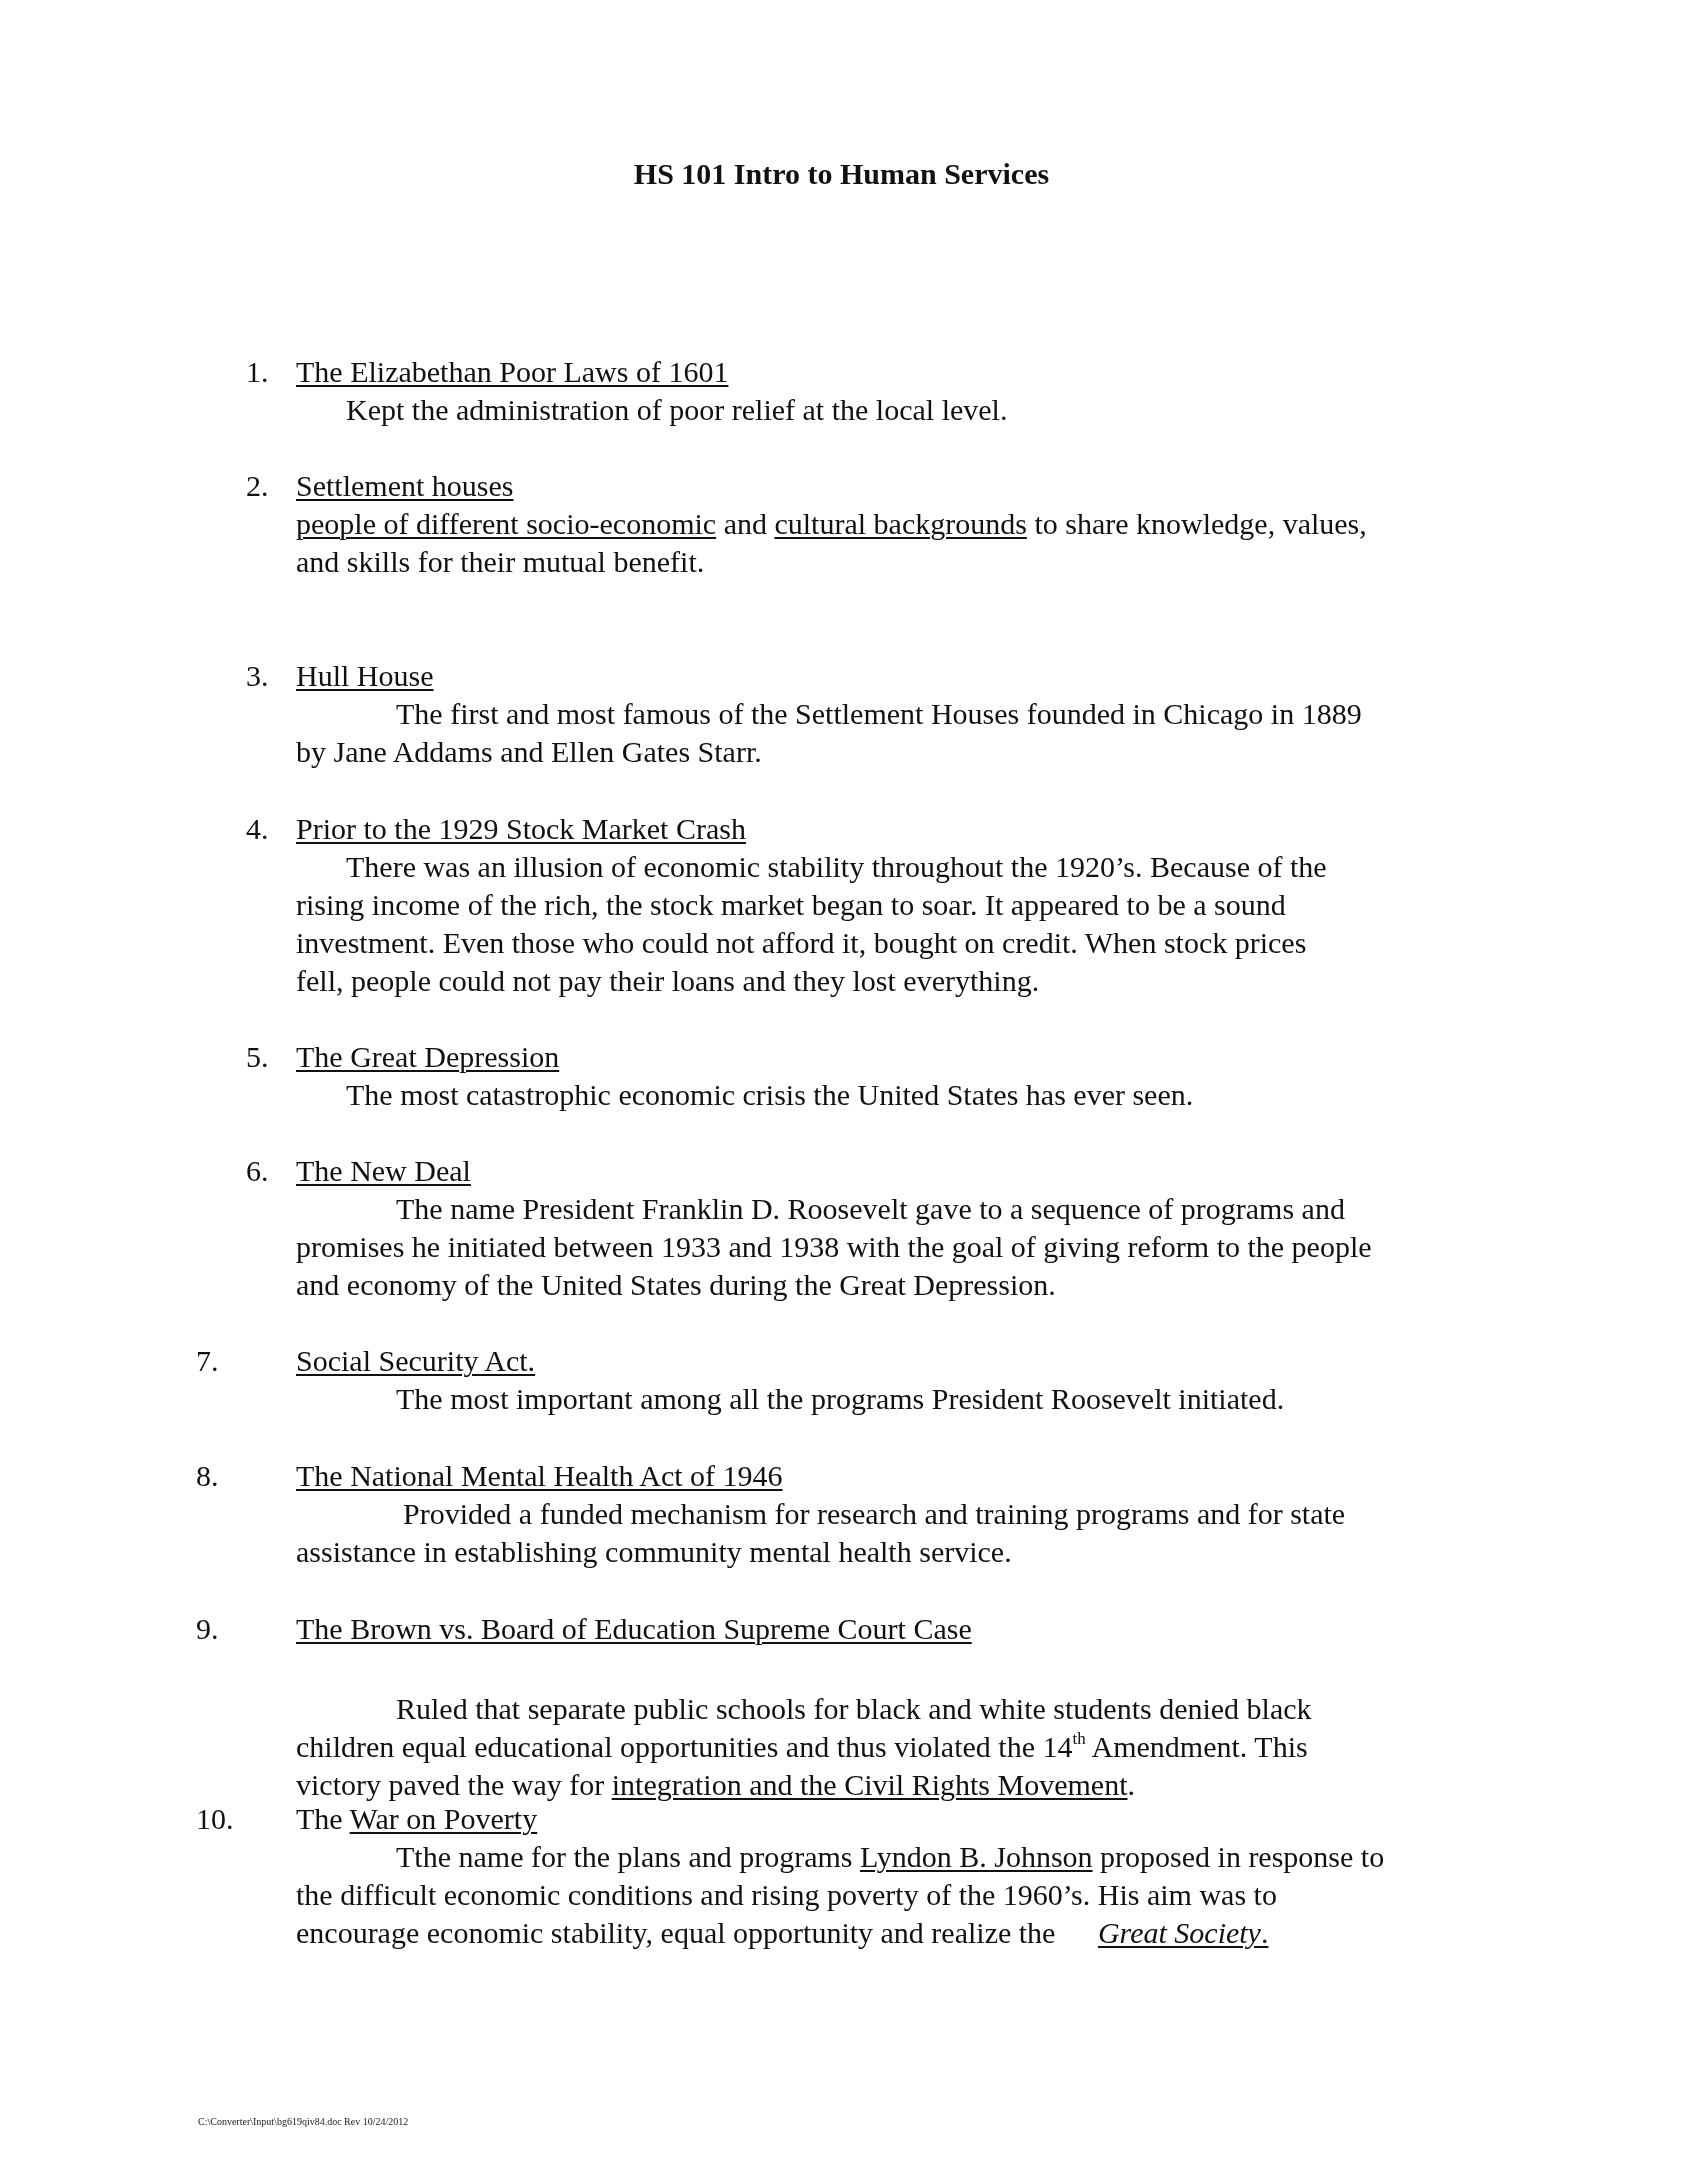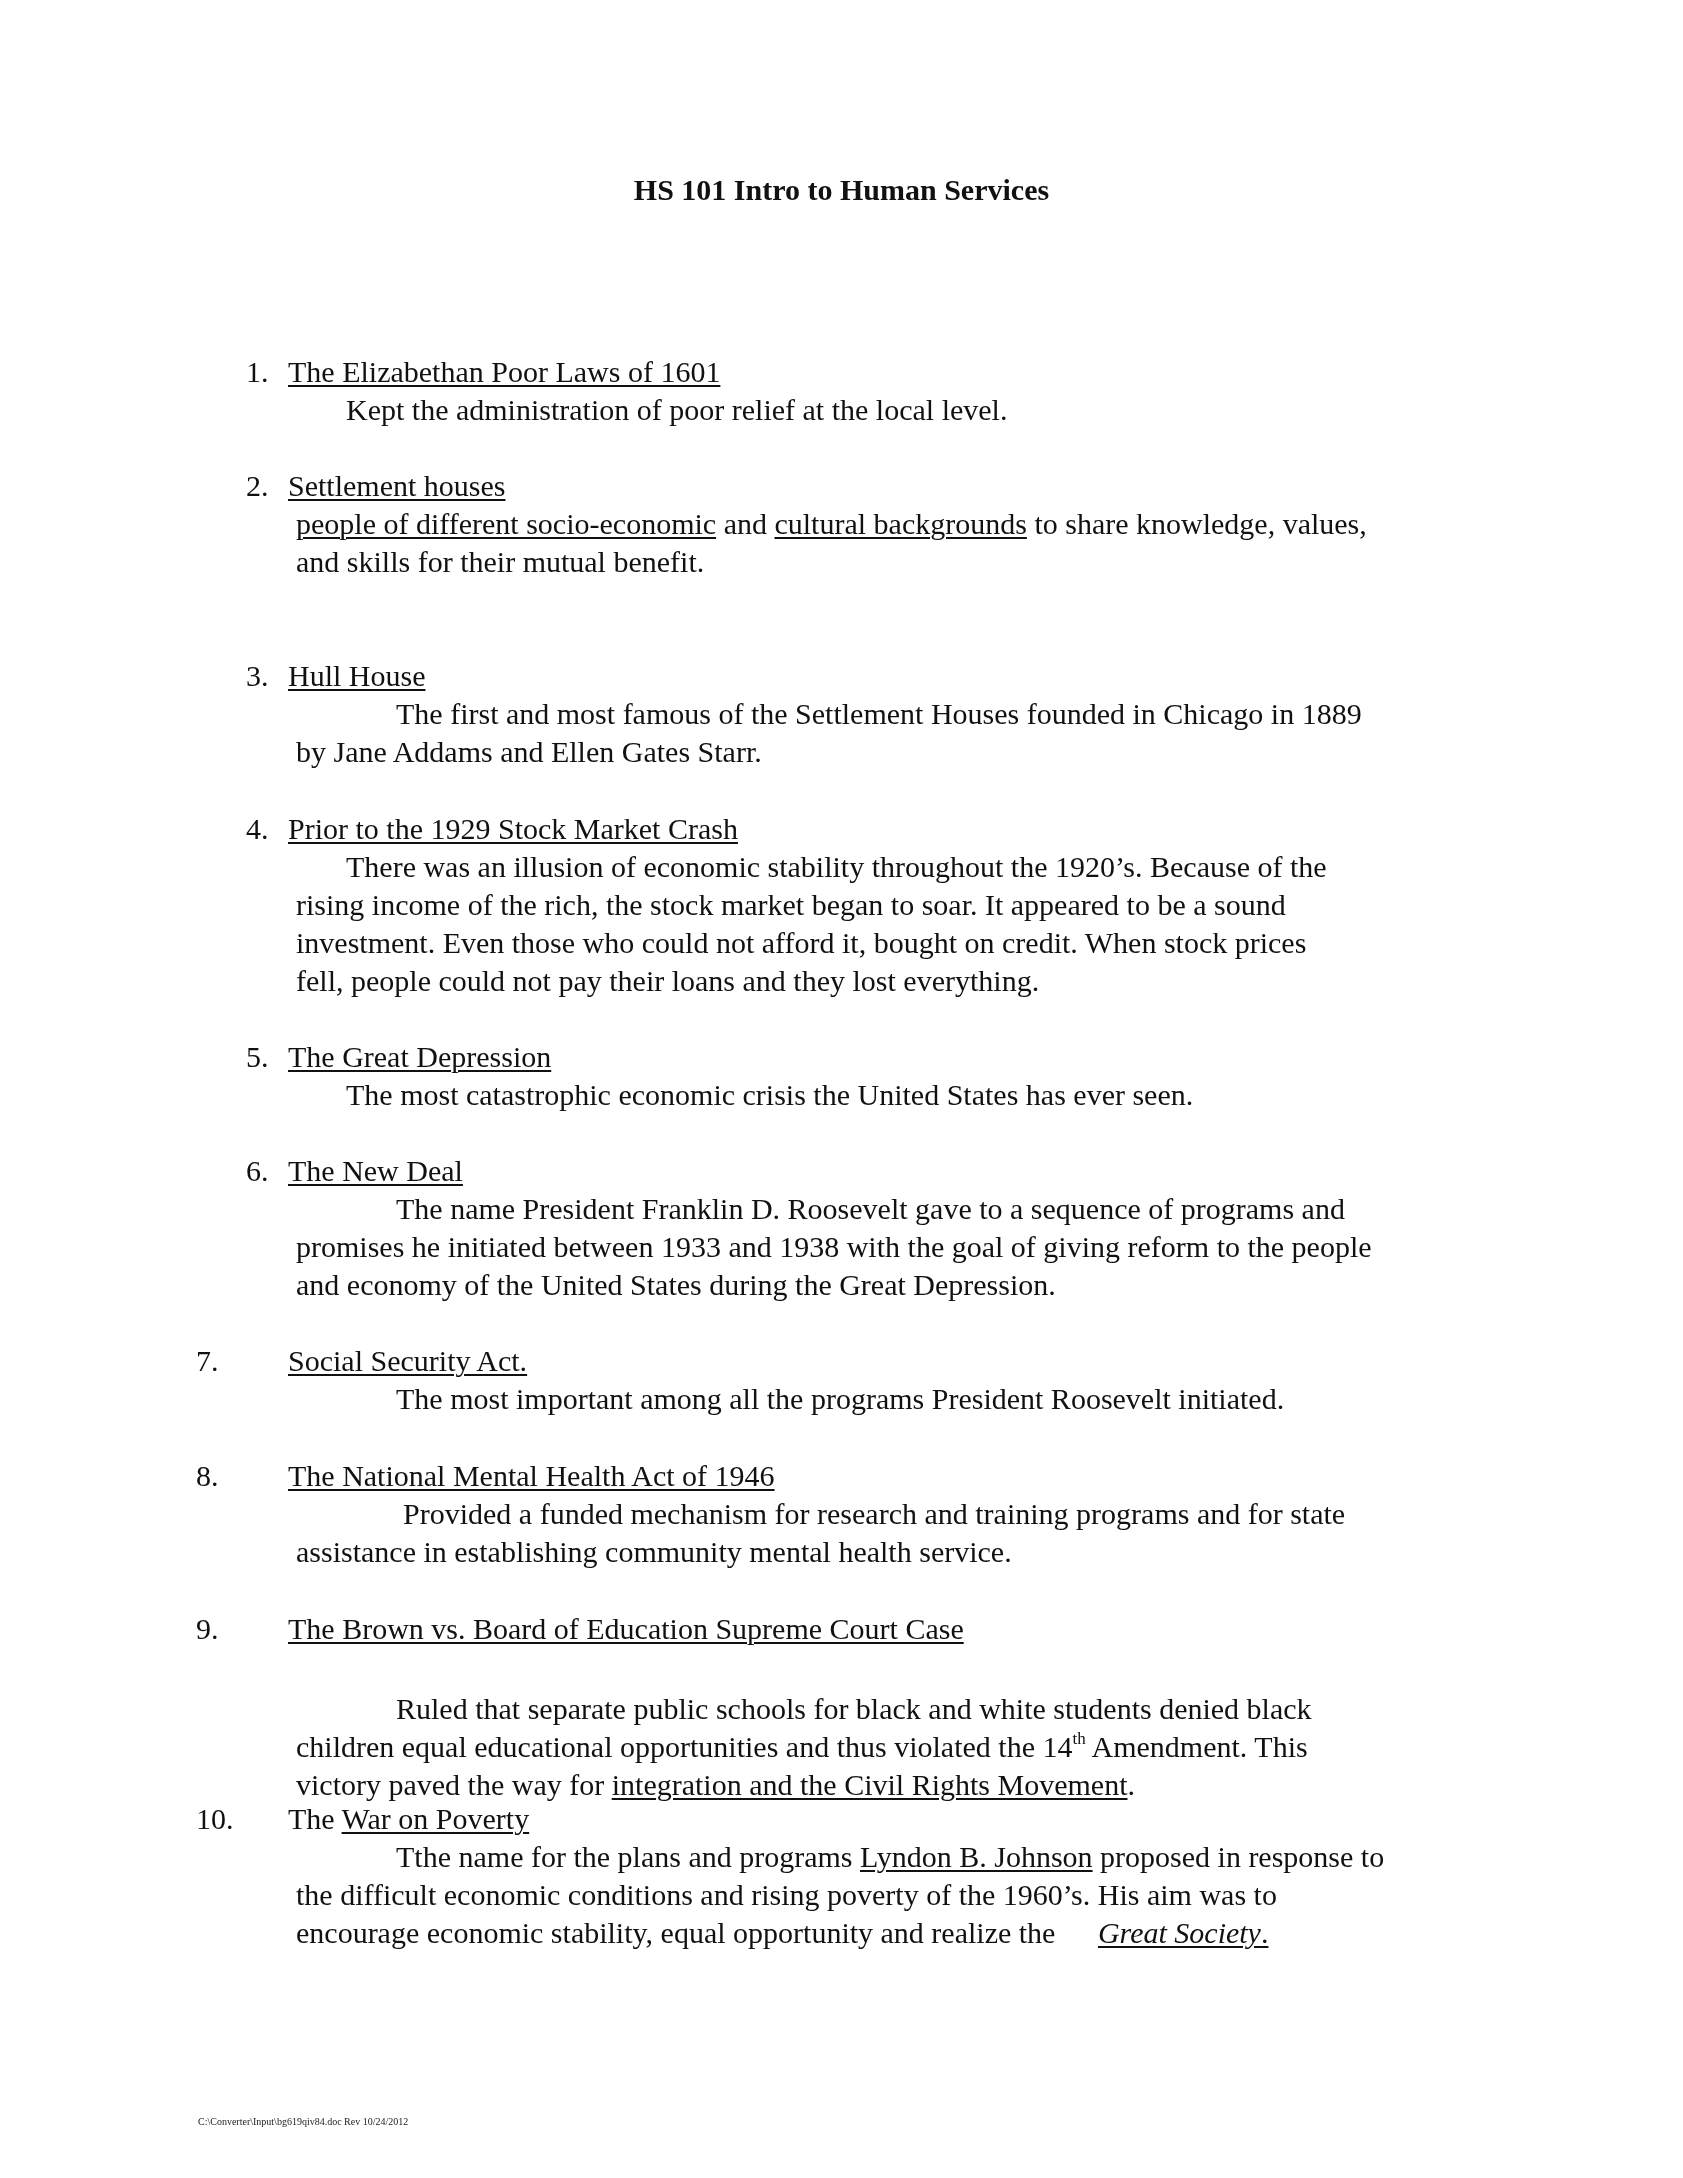--- a/index.html
+++ b/index.html
@@ -10,7 +10,7 @@
   }
   .title-block { position: absolute; left: 0; top: 156px; width: 1683px; text-align: center; }
   .title { font-weight: bold; font-size: 36px; line-height: 40px; margin: 0; }
-  .subtitle { font-weight: bold; font-size: 30px; line-height: 36px; margin: 16px; }
+  .subtitle { font-weight: bold; font-size: 30px; line-height: 36px; margin: 0; }
 
   .item { position: absolute; left: 0; width: 1683px; font-size: 30px; line-height: 38px; }
   .num { position: absolute; top: 0; }

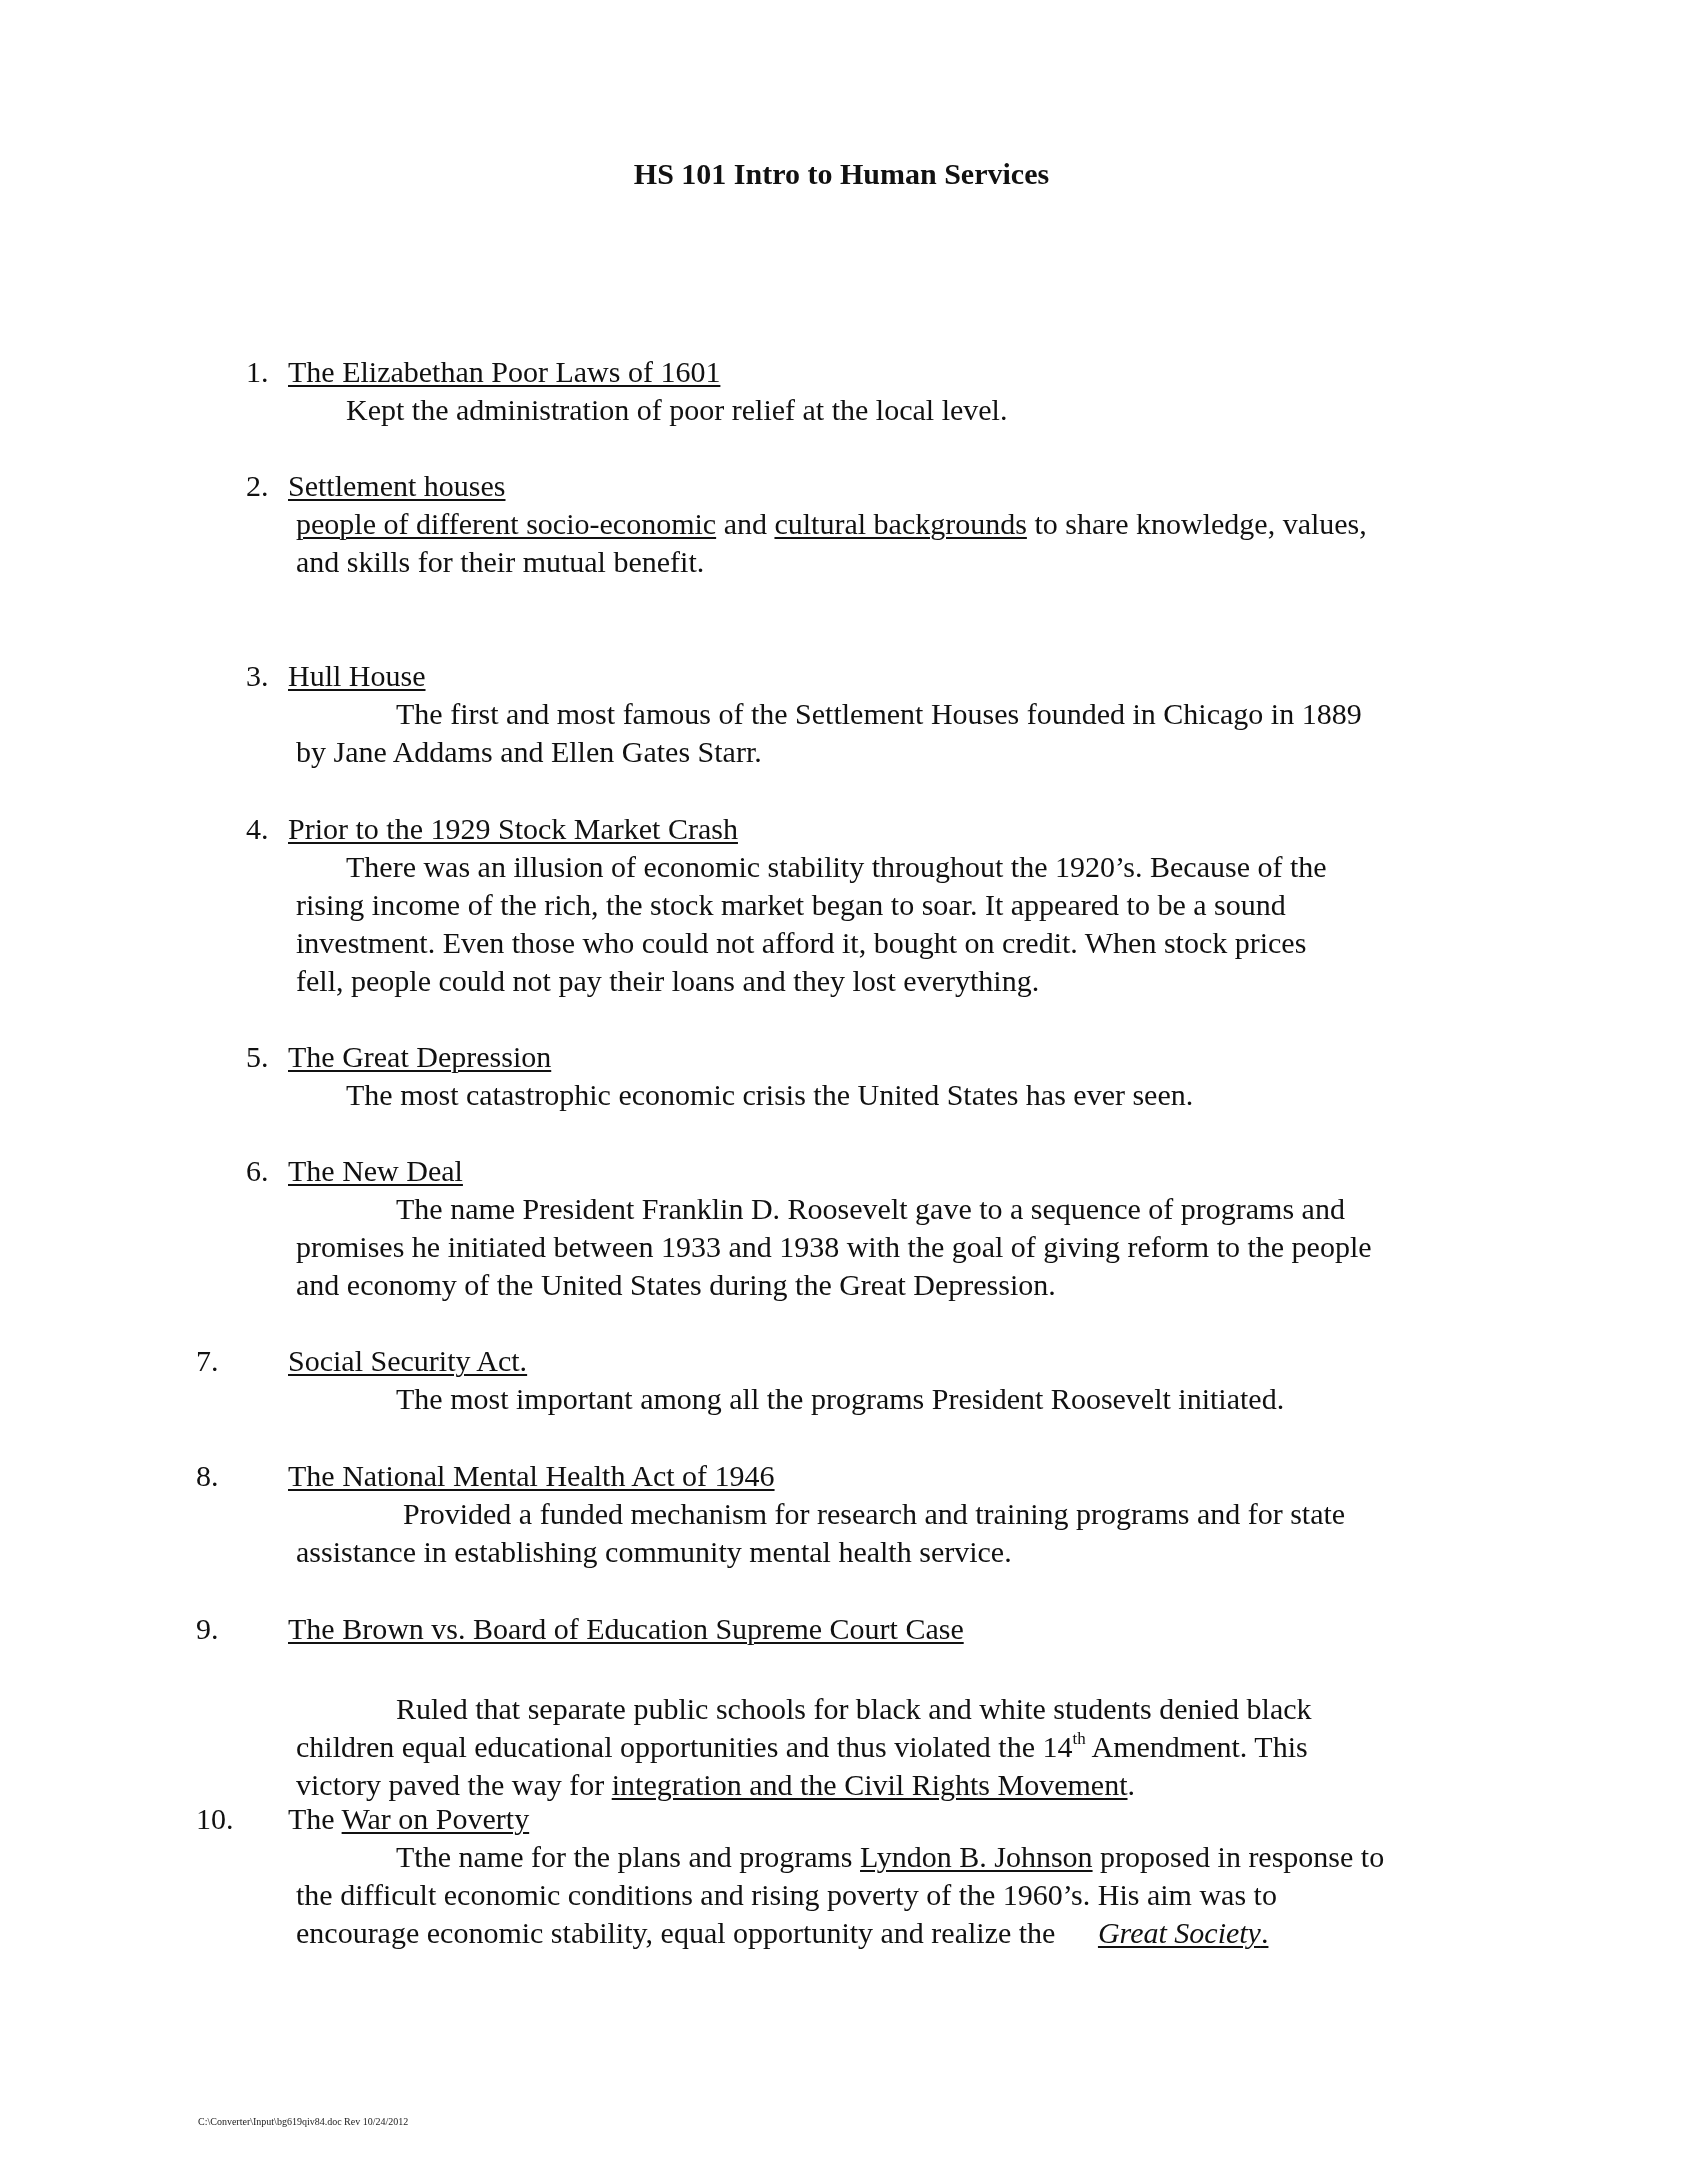--- a/index.html
+++ b/index.html
@@ -16,7 +16,7 @@
   .num { position: absolute; top: 0; }
   .num.a { left: 246px; }
   .num.b { left: 196px; }
-  .head { position: absolute; left: 288px; top: 0; white-space: nowrap; }
+  .head { position: absolute; left: 296px; top: 0; white-space: nowrap; }
   .u { text-decoration: underline; text-decoration-thickness: 2px; text-underline-offset: 3px; }
   .body { position: absolute; left: 296px; width: 1198px; }
   .line { white-space: nowrap; display: block; height: 38px; }

